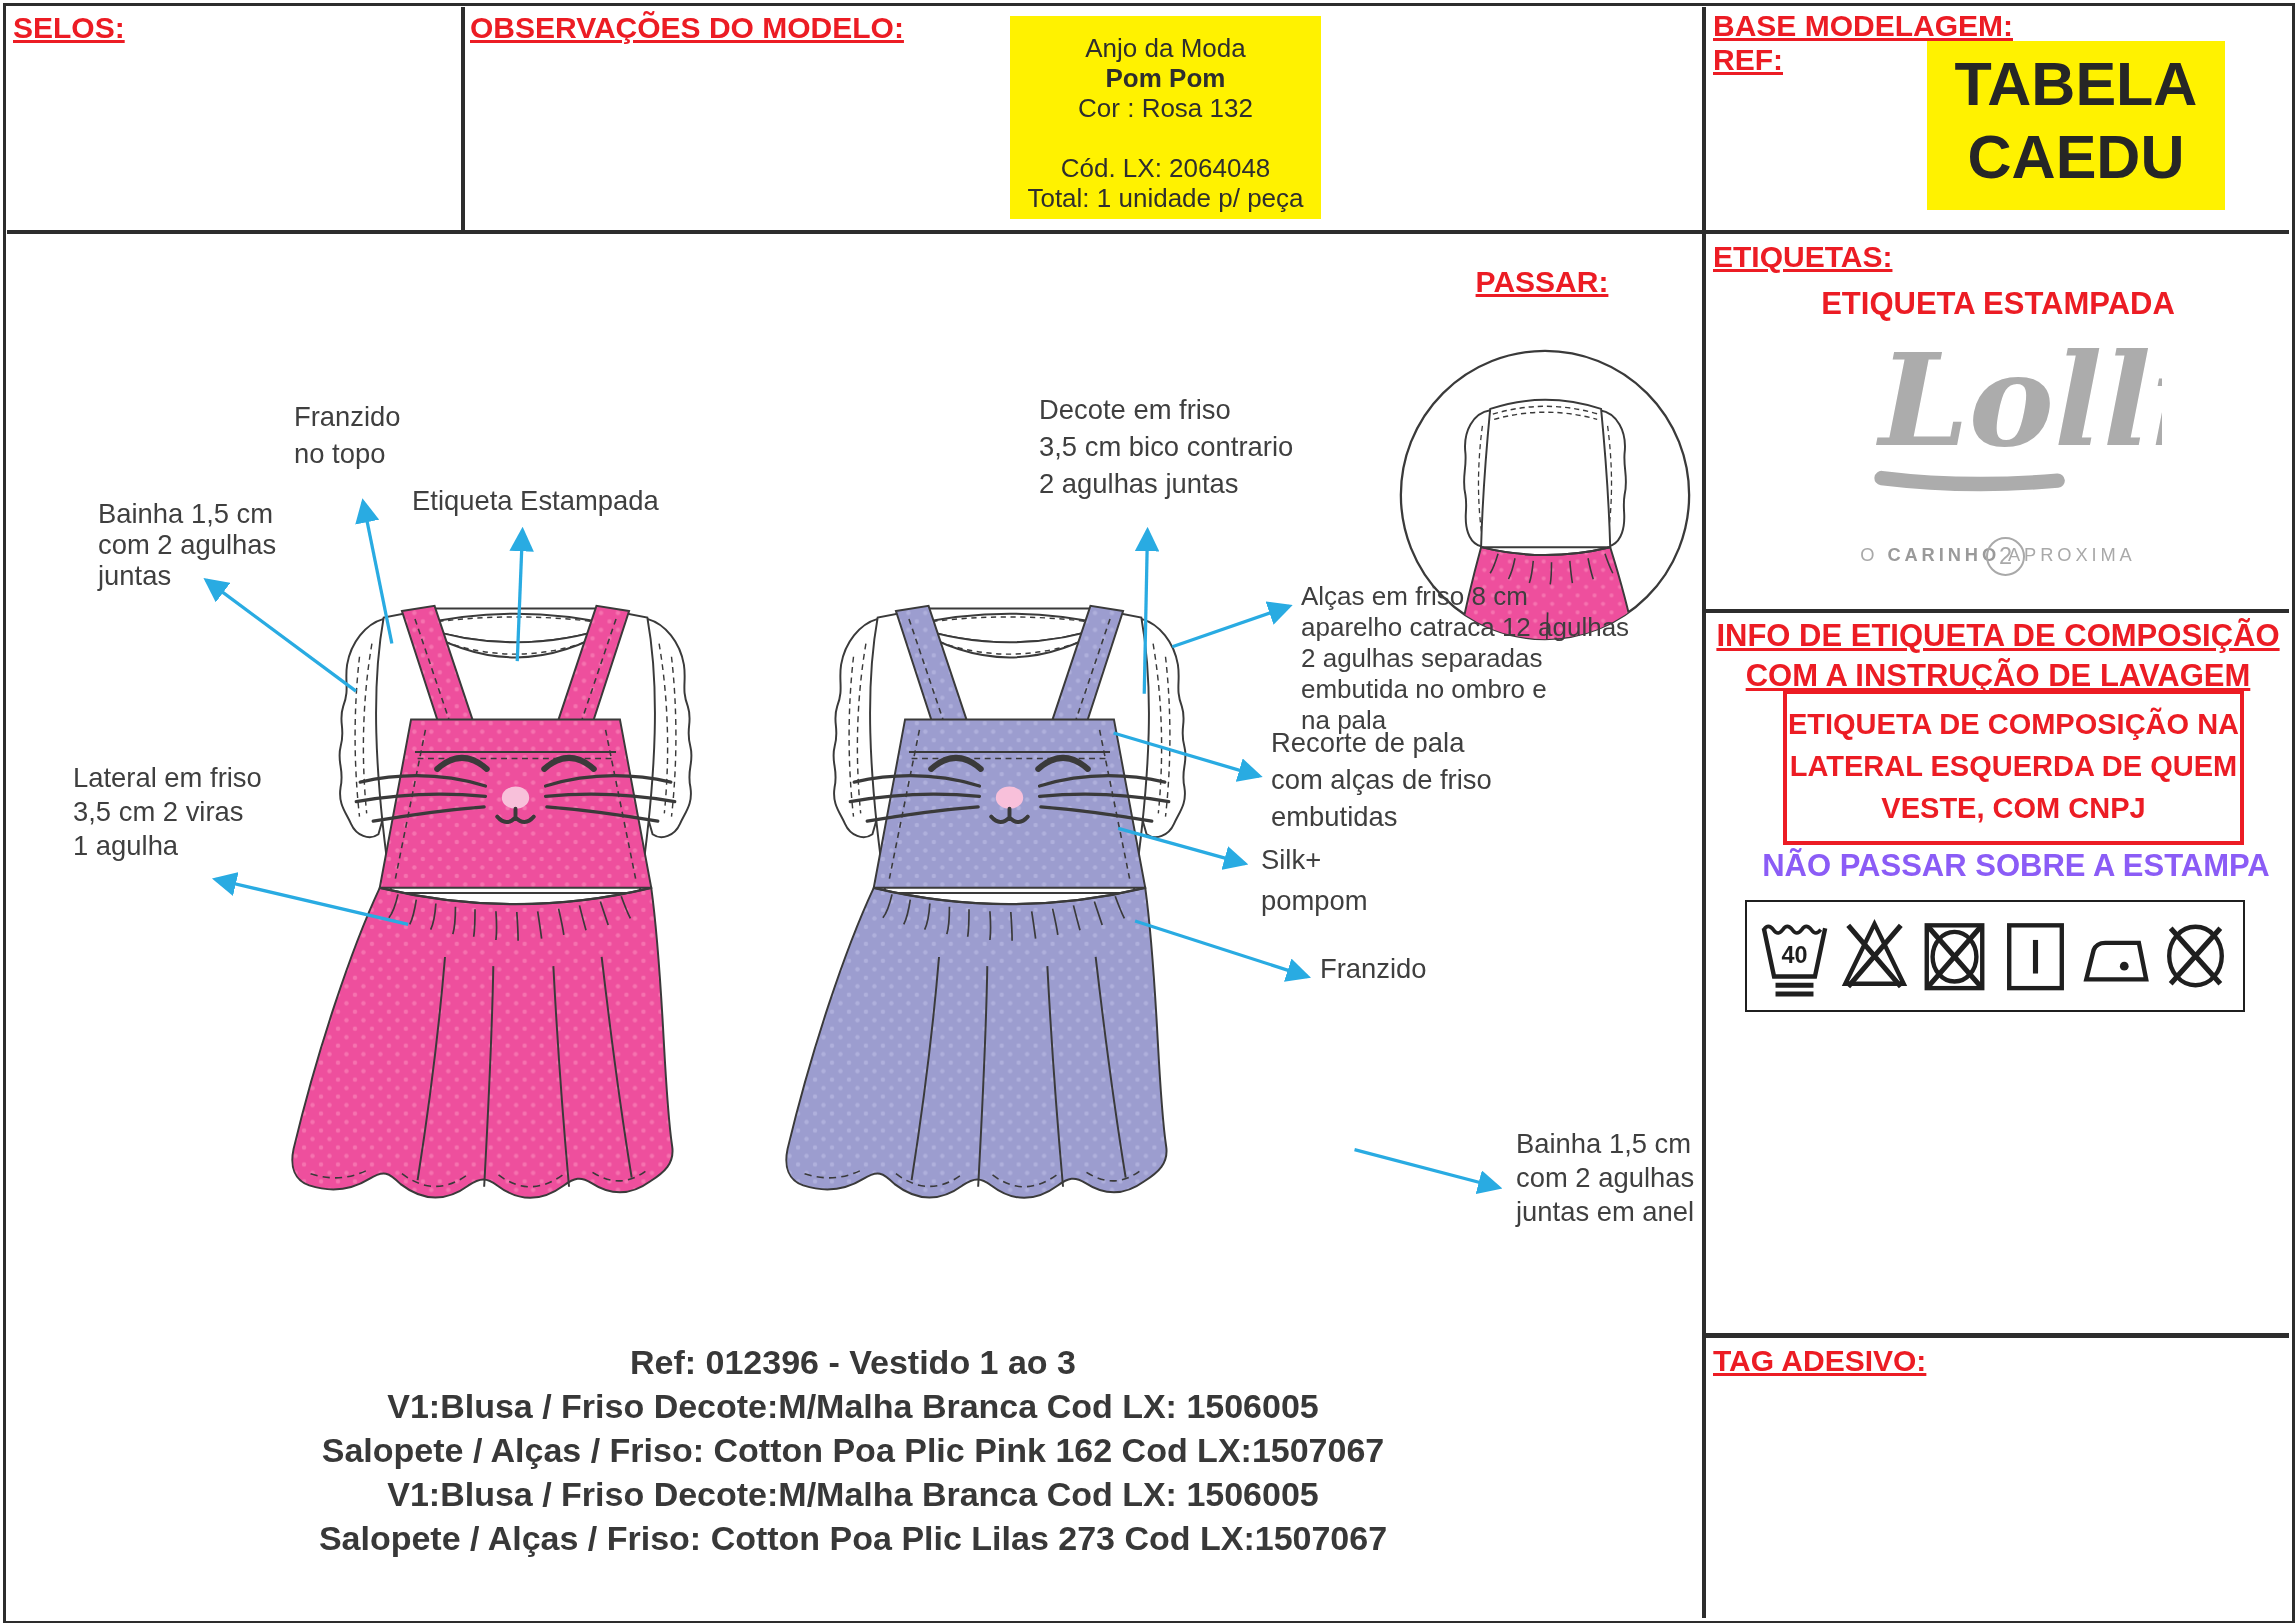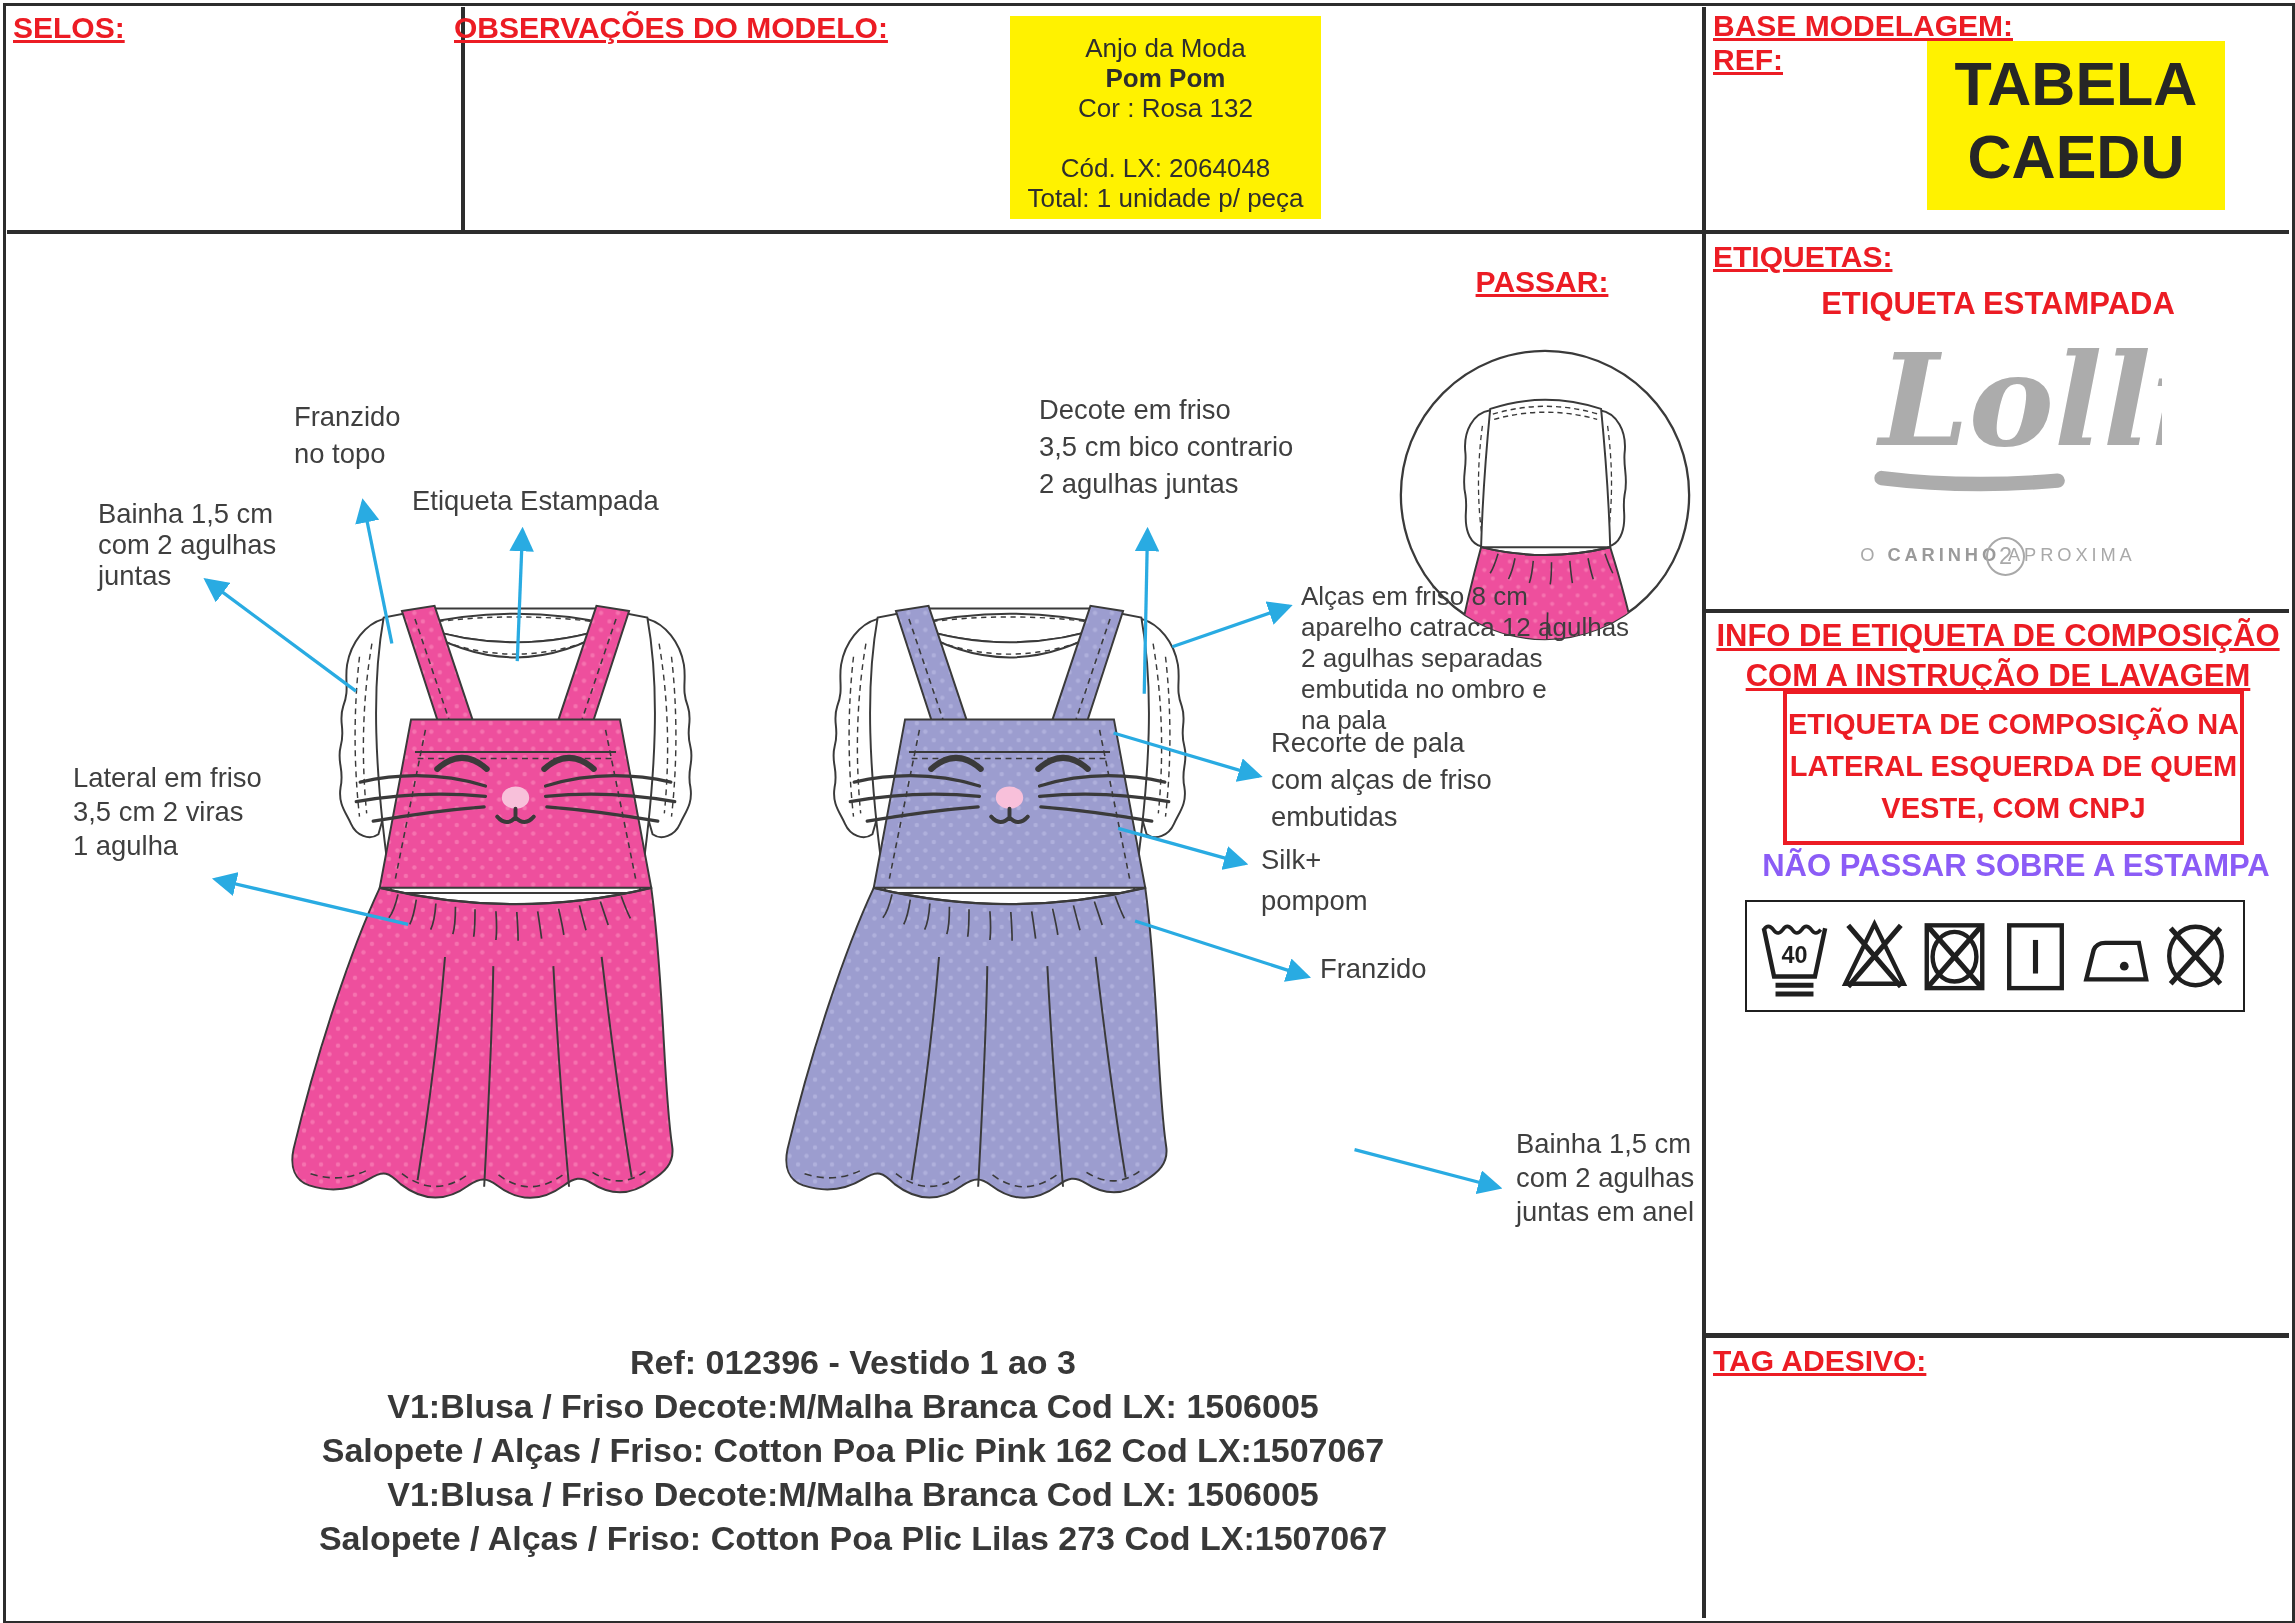--- a/index.html
+++ b/index.html
@@ -69,7 +69,7 @@
   <div class="hline" style="left:1706px; top:1333px; width:583px; height:4.6px;"></div>
 
   <div class="red-label" style="left:13px; top:10.5px;">SELOS:</div>
-  <div class="red-label" style="left:454px; top:10.5px;">OBSERVAÇÕES DO MODELO:</div>
+  <div class="red-label" style="left:470px; top:10.5px;">OBSERVAÇÕES DO MODELO:</div>
 
   <div class="yellow-box note-box" style="left:1010px; top:16.3px; width:311px; height:186px;">
     <div class="note-line">Anjo da Moda</div>

